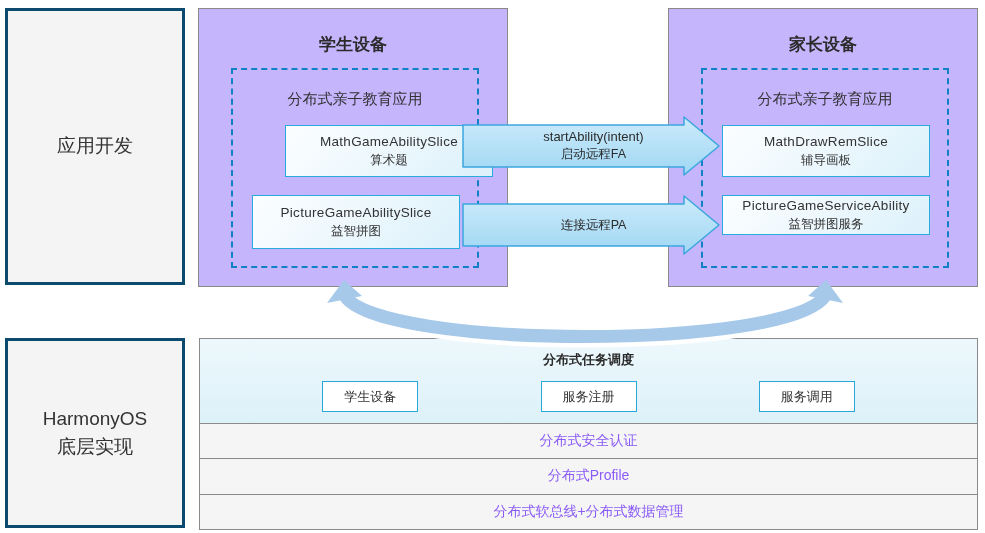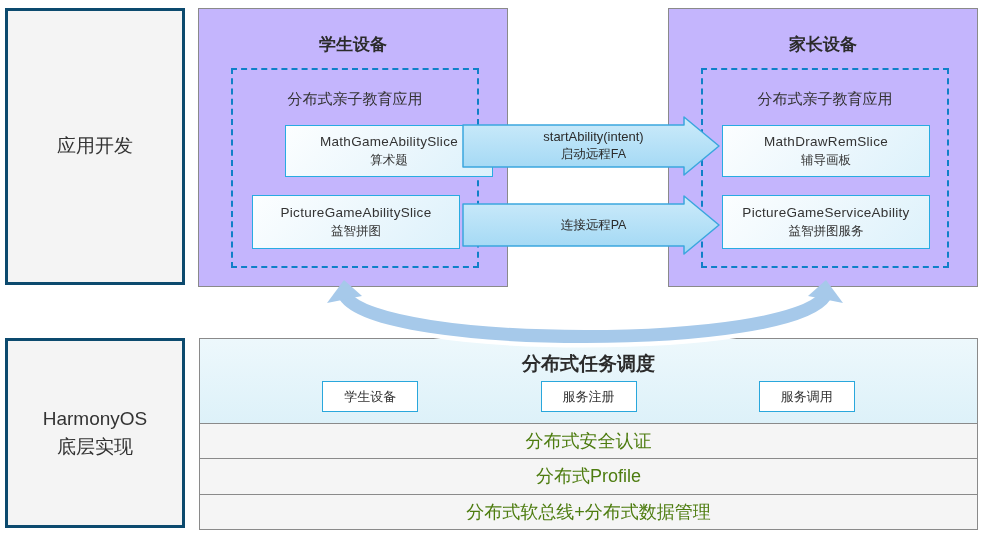--- a/index.html
+++ b/index.html
@@ -83,7 +83,7 @@
         <div class="slice-name">MathDrawRemSlice</div>
         <div class="slice-desc">辅导画板</div>
       </div>
-      <div class="slice-box" style="left:19px;top:125px;width:208px;height:54px;">
+      <div class="slice-box" style="left:19px;top:125px;width:208px;height:40px;">
         <div class="slice-name">PictureGameServiceAbility</div>
         <div class="slice-desc">益智拼图服务</div>
       </div>

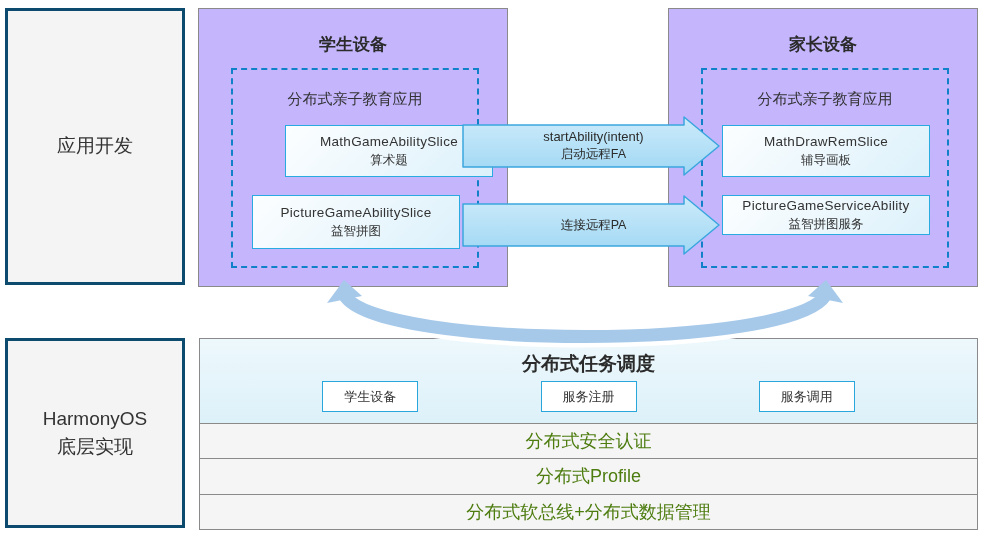--- a/index.html
+++ b/index.html
@@ -35,7 +35,7 @@
   .sched-header{height:84px;background:linear-gradient(#edf8fc,#ddf1f9);
     position:relative;box-sizing:border-box;}
   .sched-title{position:absolute;top:12px;left:0;width:100%;text-align:center;
-    font-size:19px;font-weight:bold;color:#2b2b2b;}
+    font-size:13px;font-weight:bold;color:#2b2b2b;}
   .service-row{position:absolute;left:0;top:42px;width:100%;display:flex;
     justify-content:space-evenly;}
   .service-box{width:96px;height:31px;background:#fff;border:1px solid #29a7dc;

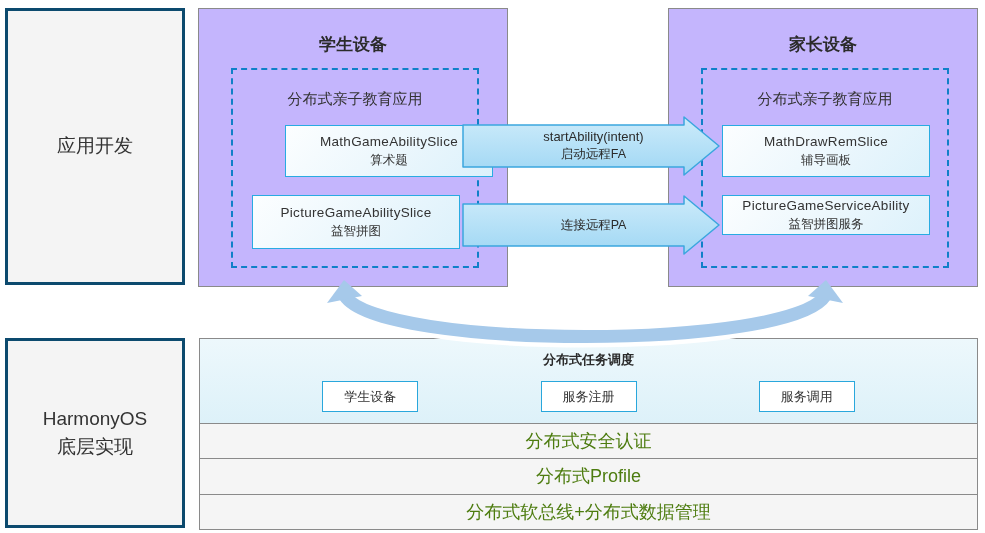--- a/index.html
+++ b/index.html
@@ -42,7 +42,7 @@
     box-sizing:border-box;display:flex;align-items:center;justify-content:center;
     font-size:13px;color:#333;}
   .layer-row{border-top:1px solid #8a8a8a;background:#f5f5f5;flex:1;
-    display:flex;align-items:center;justify-content:center;font-size:18px;color:#4d7c0f;}
+    display:flex;align-items:center;justify-content:center;font-size:14px;color:#8b5cf6;}
 </style>
 </head>
 <body>

